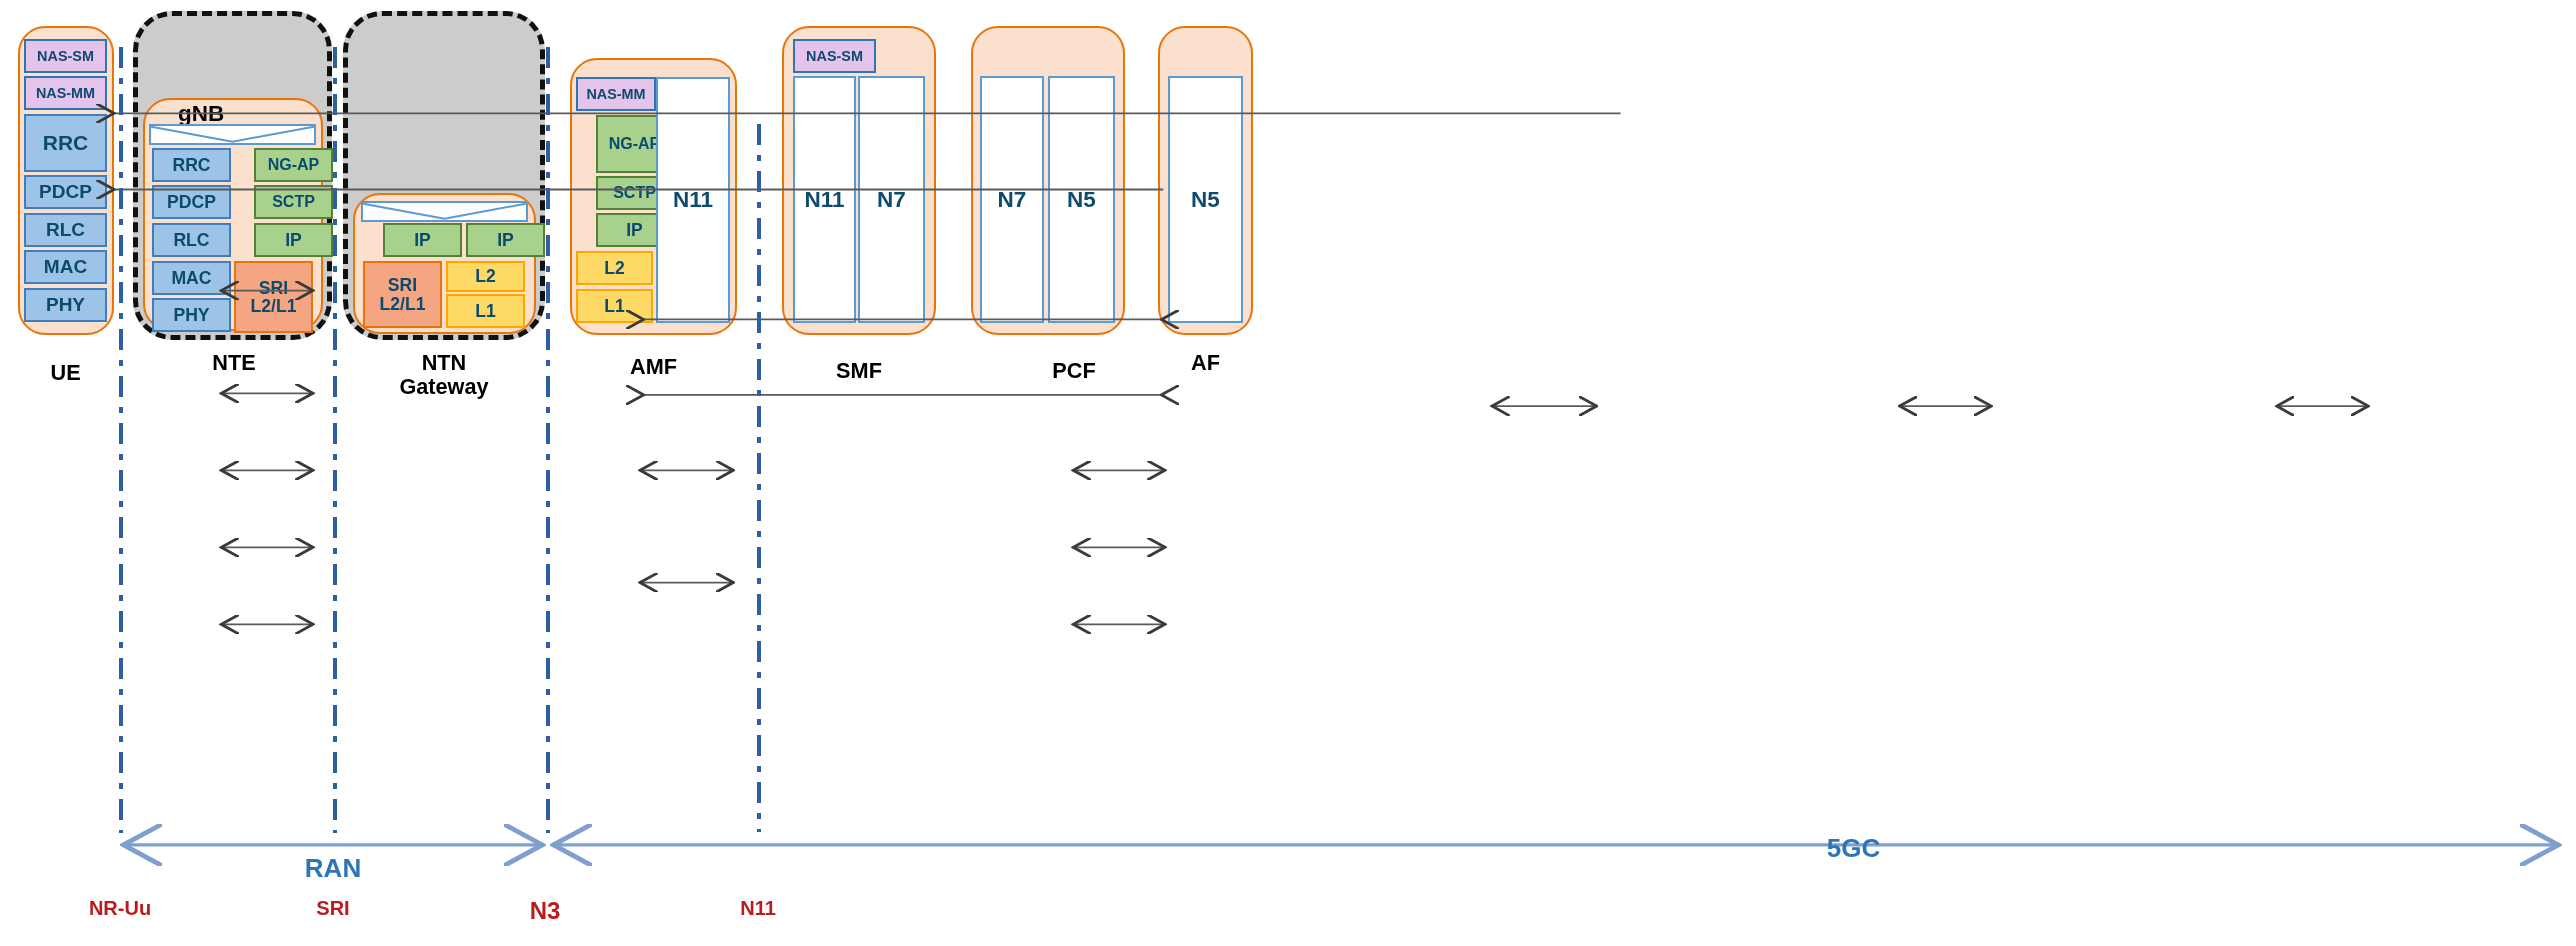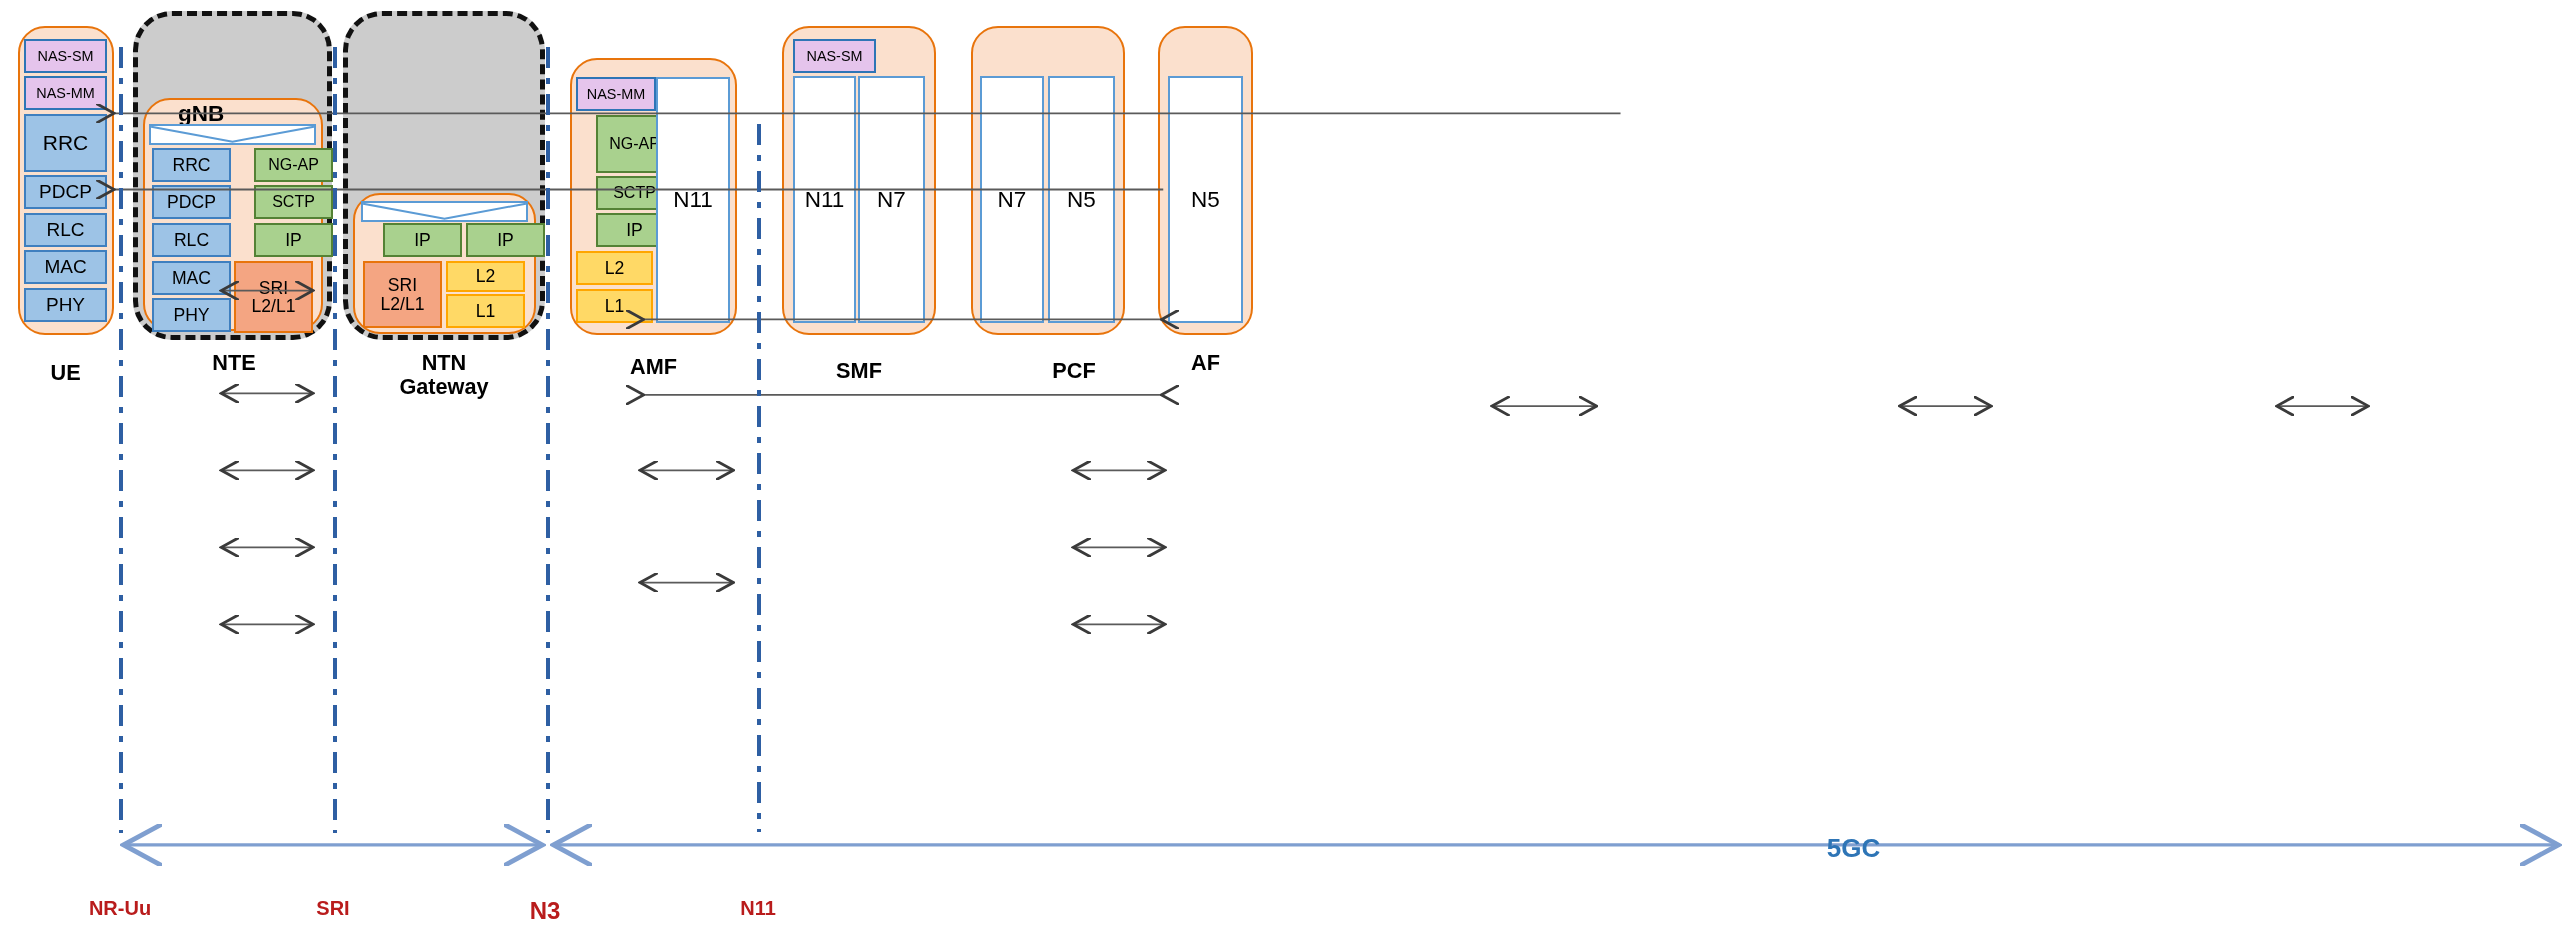--- a/index.html
+++ b/index.html
@@ -27,8 +27,8 @@
   
   .lay{
     display:flex;align-items:center;justify-content:center;
-    font-weight:normal;
-    color:#000000;
+    font-weight:bold;
+    color:#0c4a6e;
     text-align:center;
     line-height:1.04;
     box-sizing:border-box;

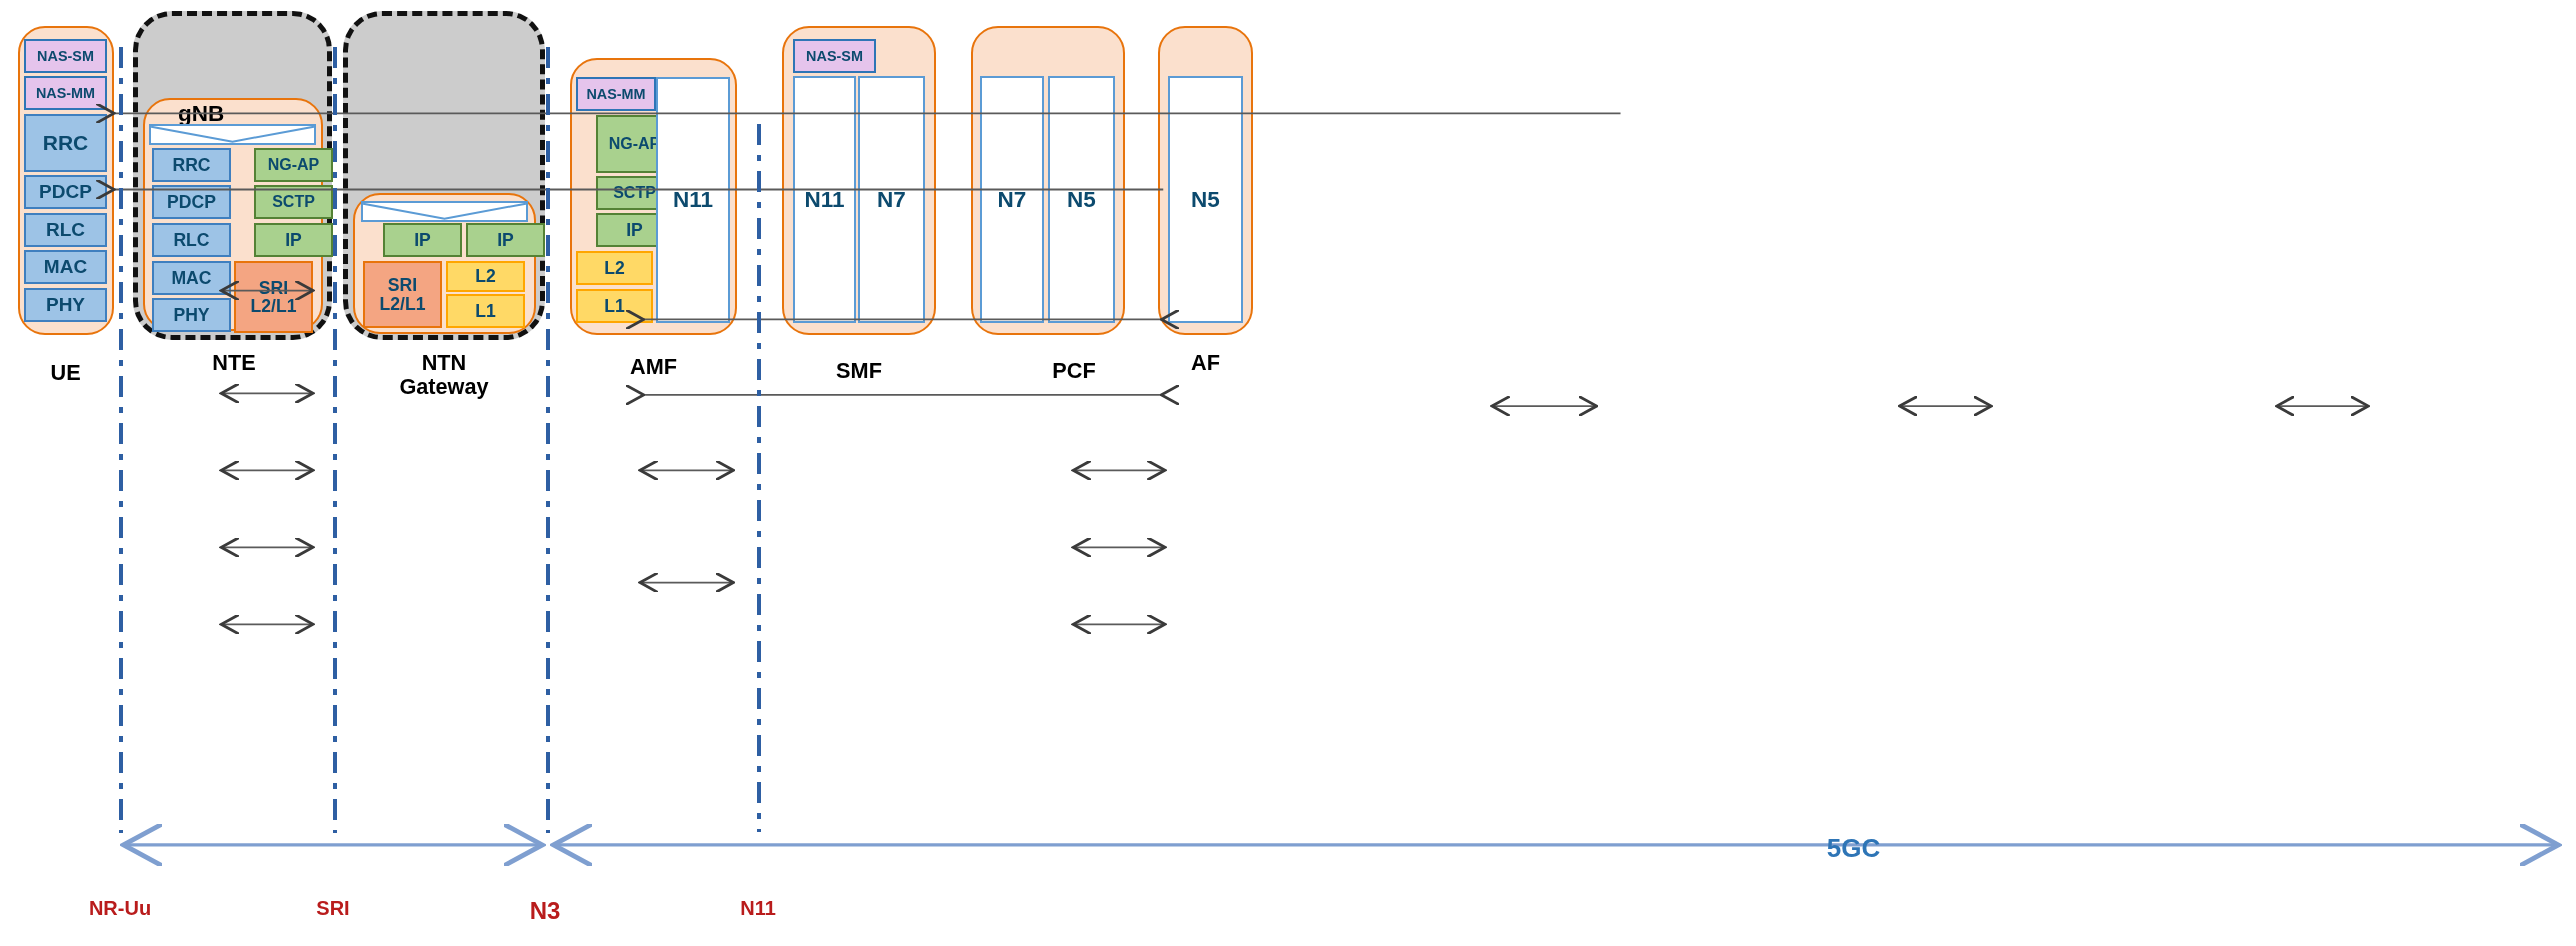--- a/index.html
+++ b/index.html
@@ -241,6 +241,7 @@
     </g>
   </svg>
 
+  <div class="spanlabel" style="left:127px;top:853px;width:412px;font-size:26px;">RAN</div>
   <div class="spanlabel" style="left:1733px;top:833px;width:241px;font-size:26px;">5GC</div>
 
   <div class="iflabel" style="left:64px;top:897px;width:112px;font-size:20px;">NR-Uu</div>

